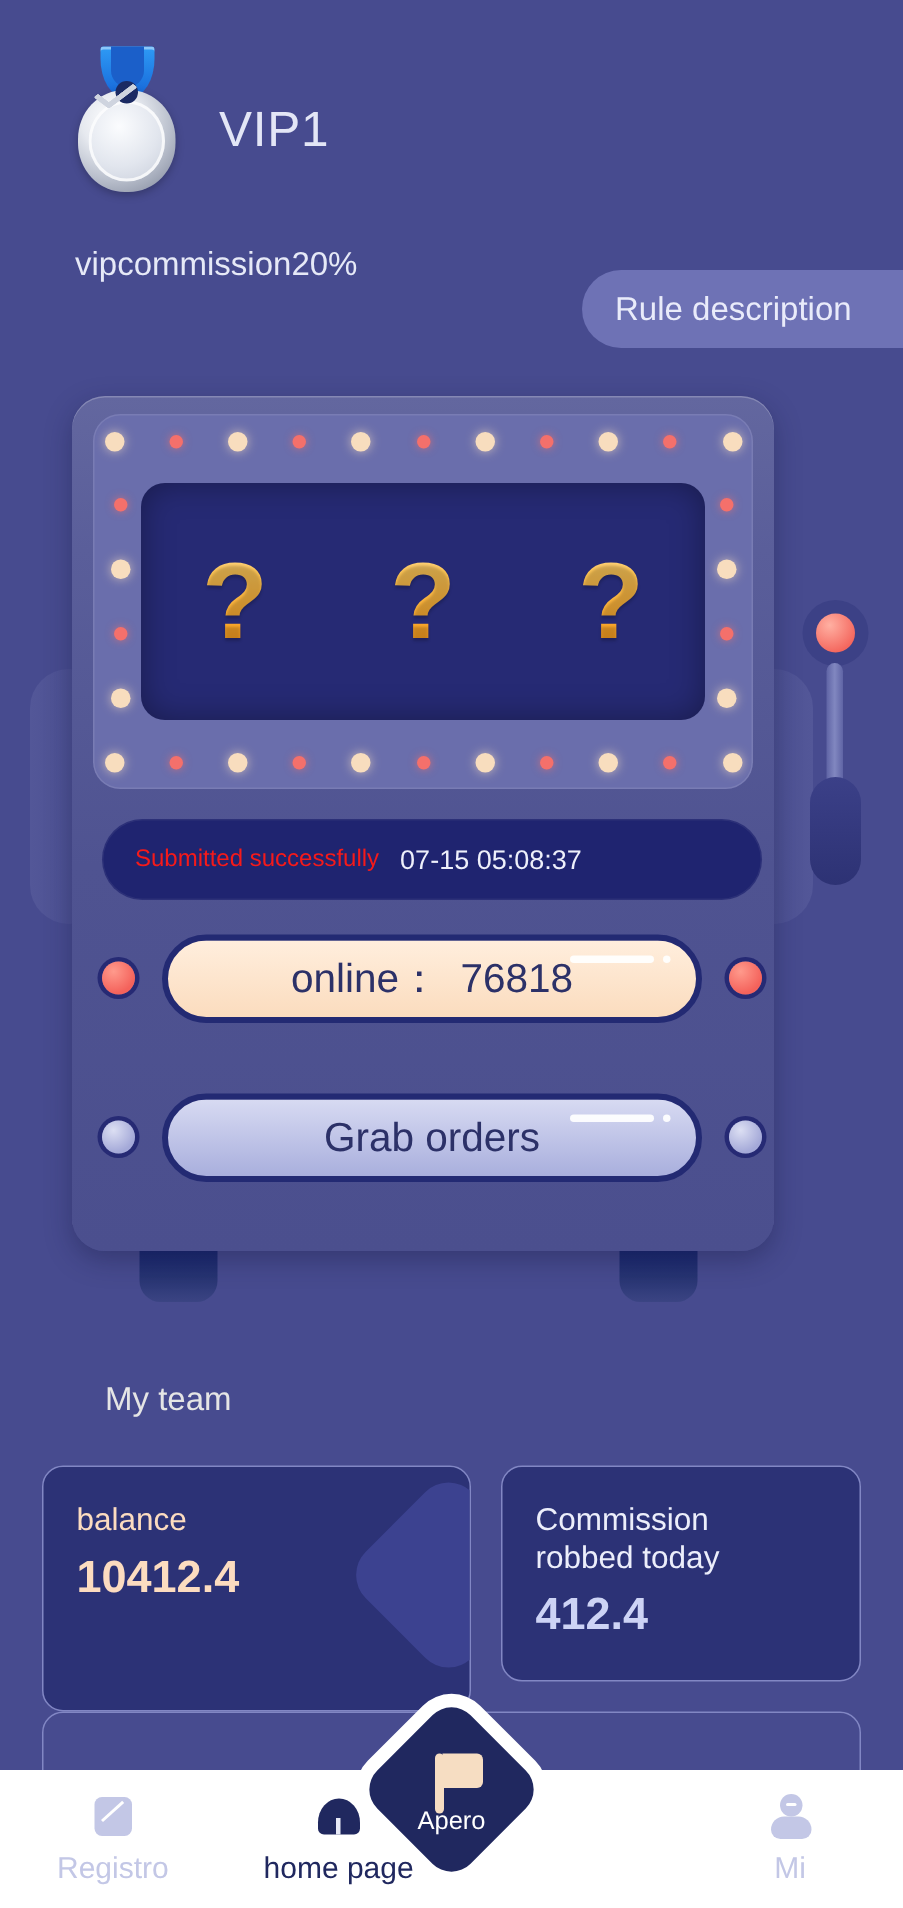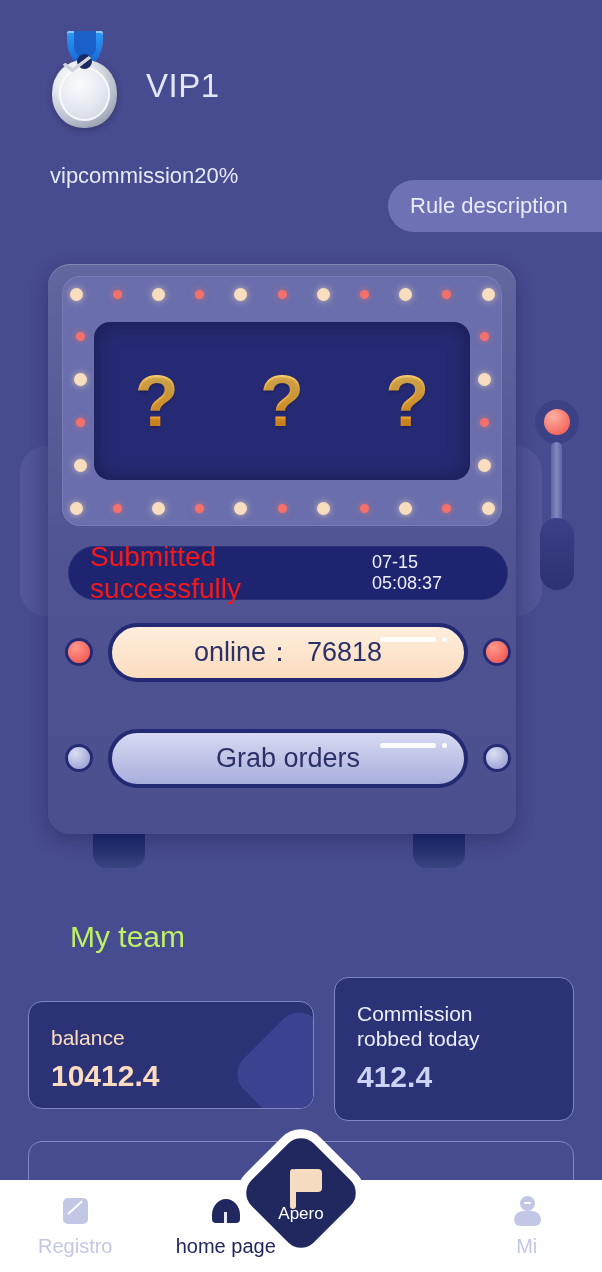--- a/index.html
+++ b/index.html
@@ -187,7 +187,7 @@
     padding: 0 22px;
     box-shadow: inset 0 0 0 1px rgba(255,255,255,.06);
   }
-  #status-text { color: #f51a1a; font-size: 28px; }
+  #status-text { color: #f51a1a; font-size: 16px; }
   #status-time { color: #eef0fb; font-size: 18px; margin-left: 14px; }
 
   

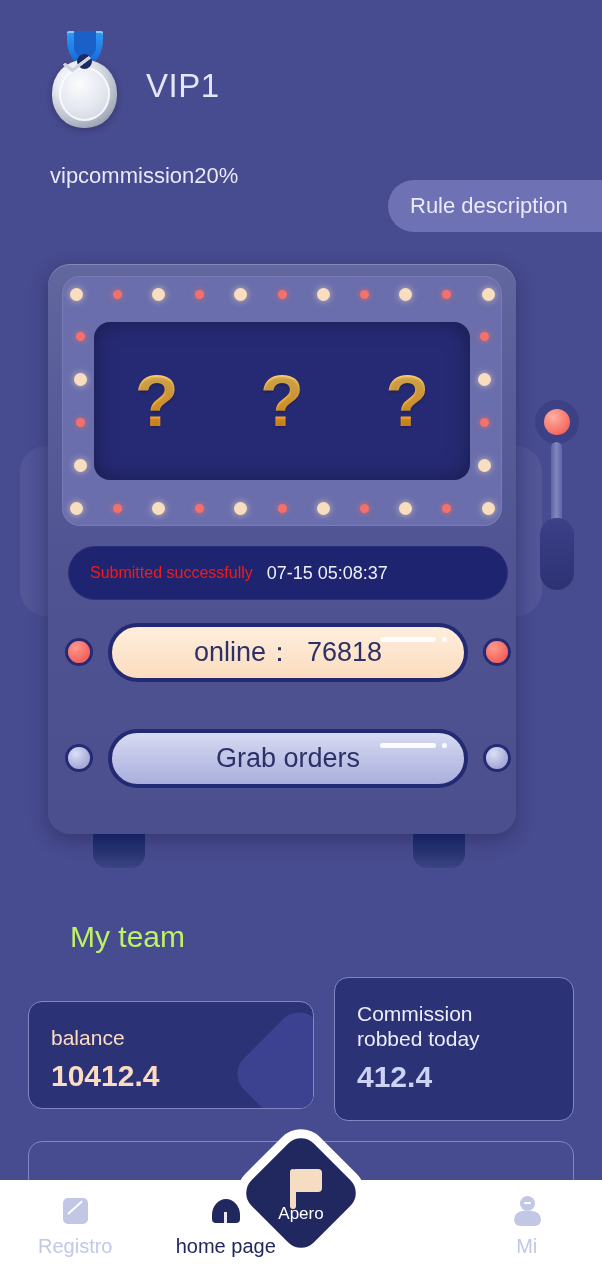--- a/index.html
+++ b/index.html
@@ -271,8 +271,8 @@
   #my-team {
     position: absolute;
     left: 70px; top: 920px;
-    font-size: 30px;
-    color: #bef264;
+    font-size: 22px;
+    color: #e5e5e5;
   }
   .stat-card {
     position: absolute;

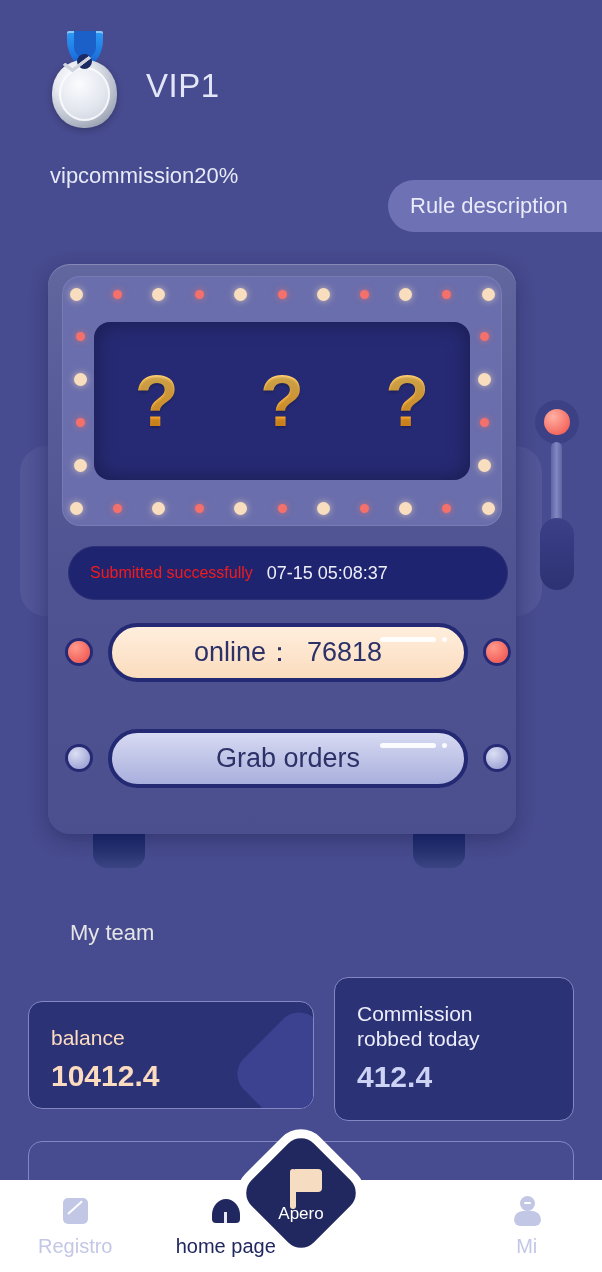--- a/index.html
+++ b/index.html
@@ -283,7 +283,7 @@
     padding: 24px 22px;
     cursor: pointer;
   }
-  #card-balance   { left: 28px;  top: 977px; width: 286px; height: 108px; margin-top: 24px; }
+  #card-balance   { left: 28px;  top: 977px; width: 286px; height: 164px; }
   #card-commission{ left: 334px; top: 977px; width: 240px; height: 144px; }
   #card-extra     { left: 28px;  top: 1141px; width: 546px; height: 110px; background: transparent; }
   .card-deco {

